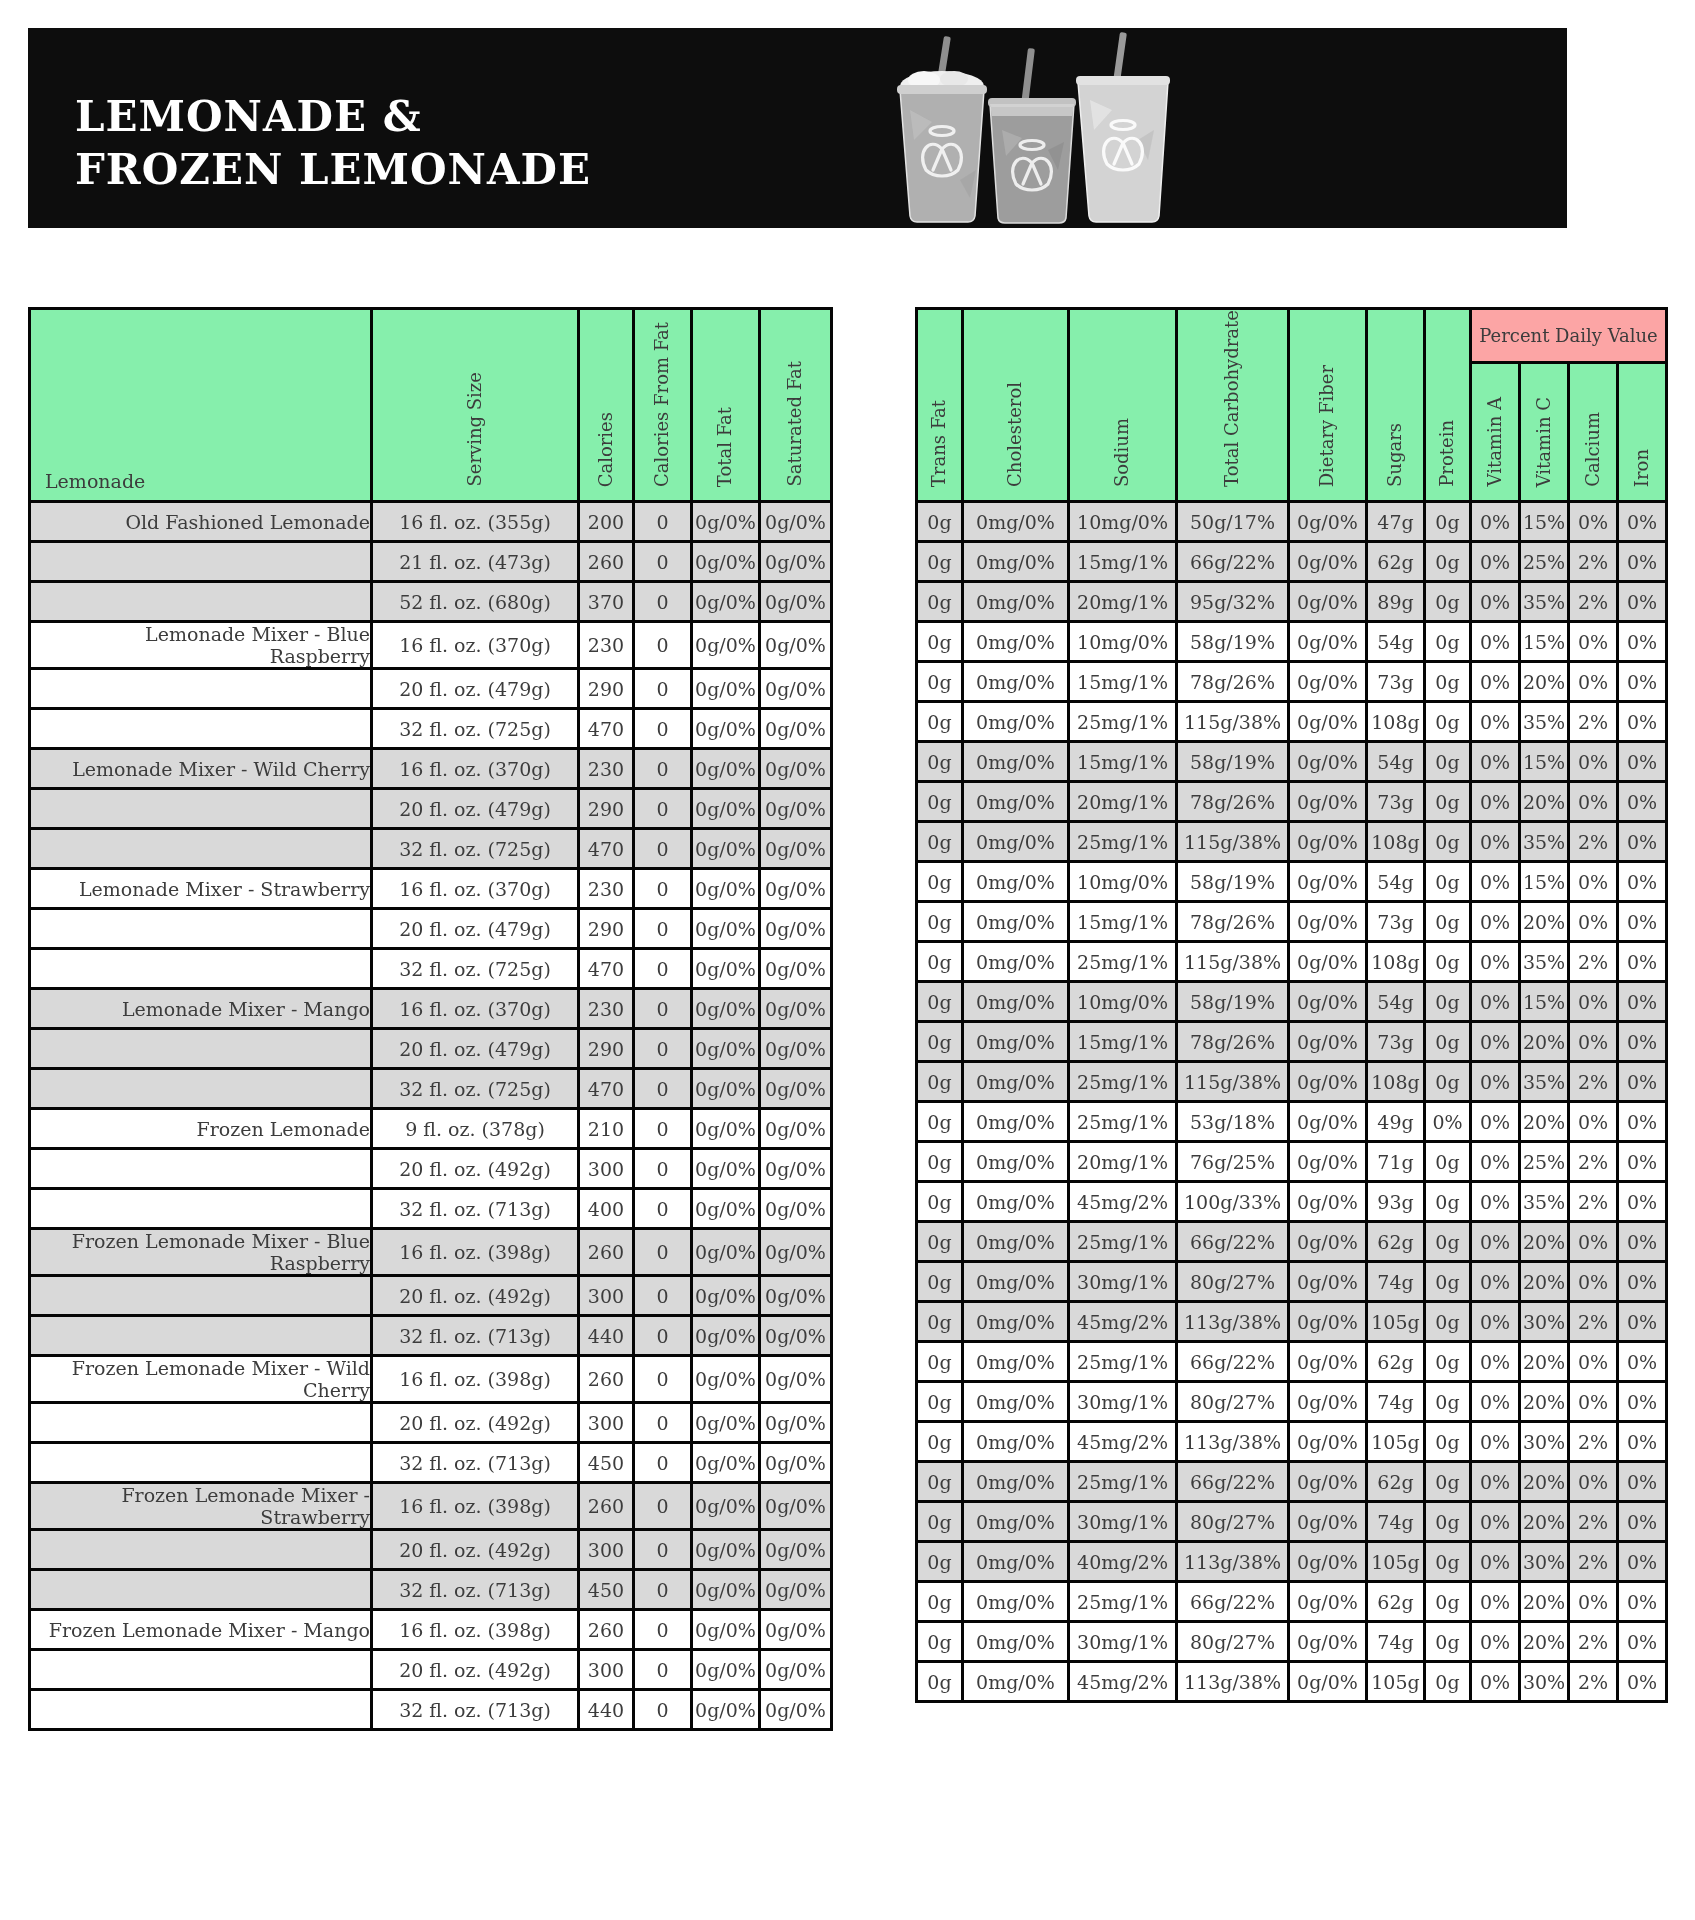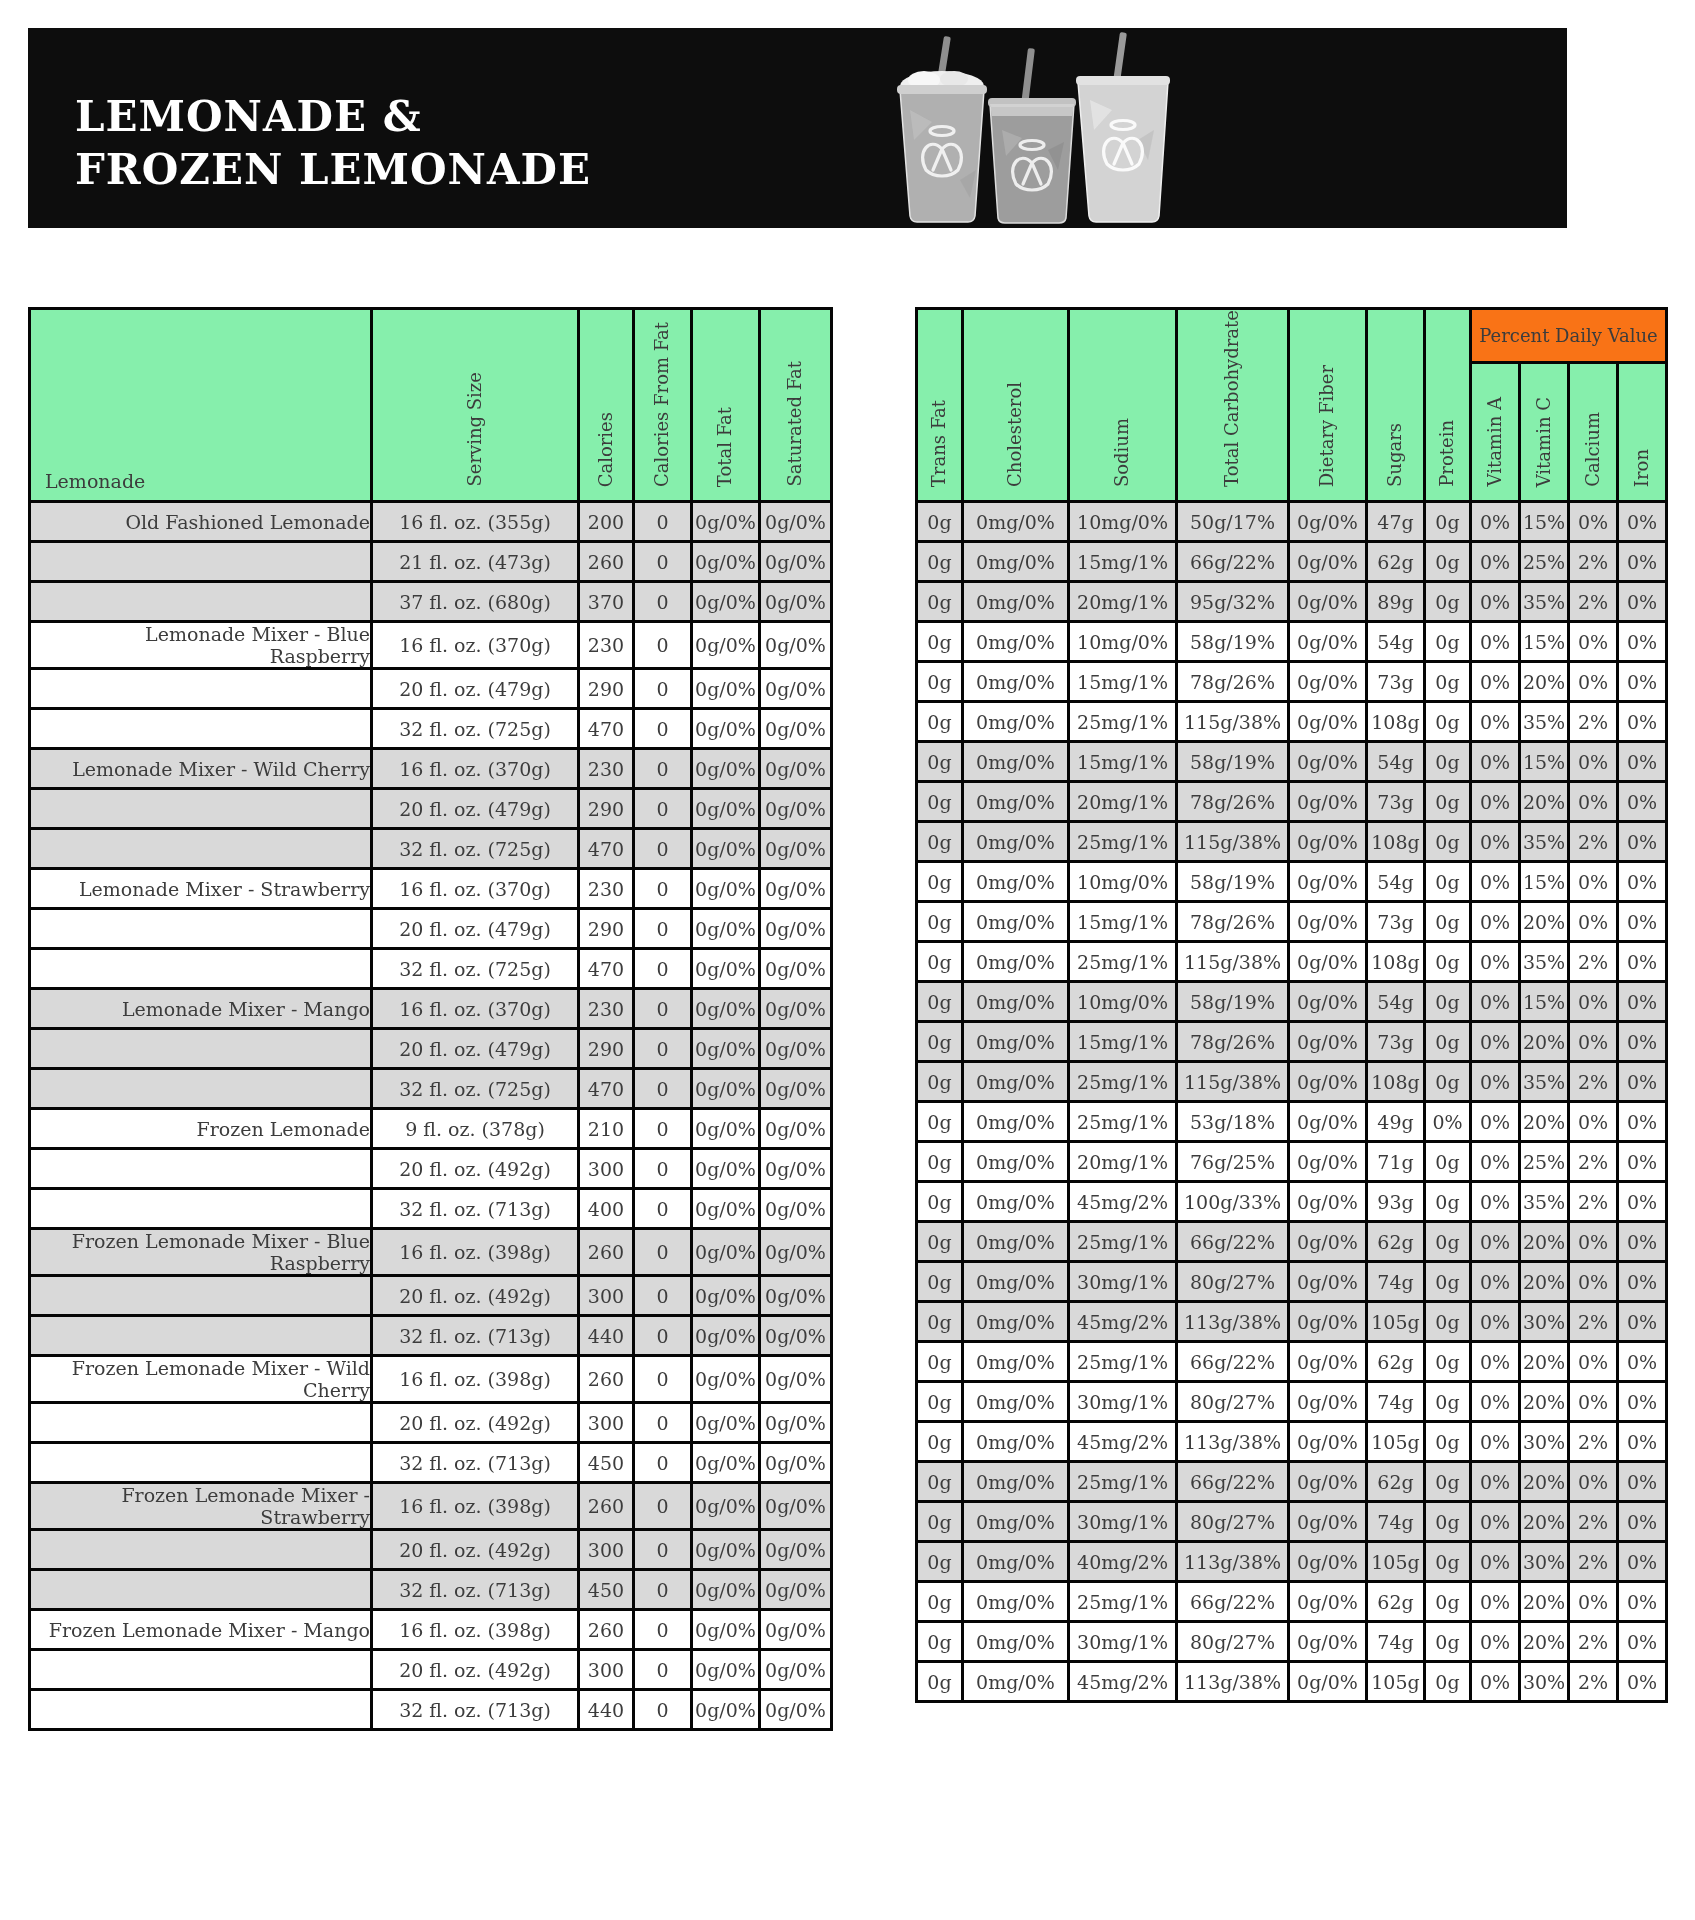--- a/index.html
+++ b/index.html
@@ -38,7 +38,7 @@
   }
   .corner { vertical-align:bottom; text-align:left; padding:0 0 8px 14px; font-size:19px; }
 
-  .pdv { height:50px; background:#f97316; text-align:center; vertical-align:middle; font-size:18px; padding:0; }
+  .pdv { height:50px; background:#fca5a5; text-align:center; vertical-align:middle; font-size:18px; padding:0; }
   .hcell2 { height:134px; vertical-align:bottom; text-align:center; padding:0; }
 
   tbody tr { height:40px; }

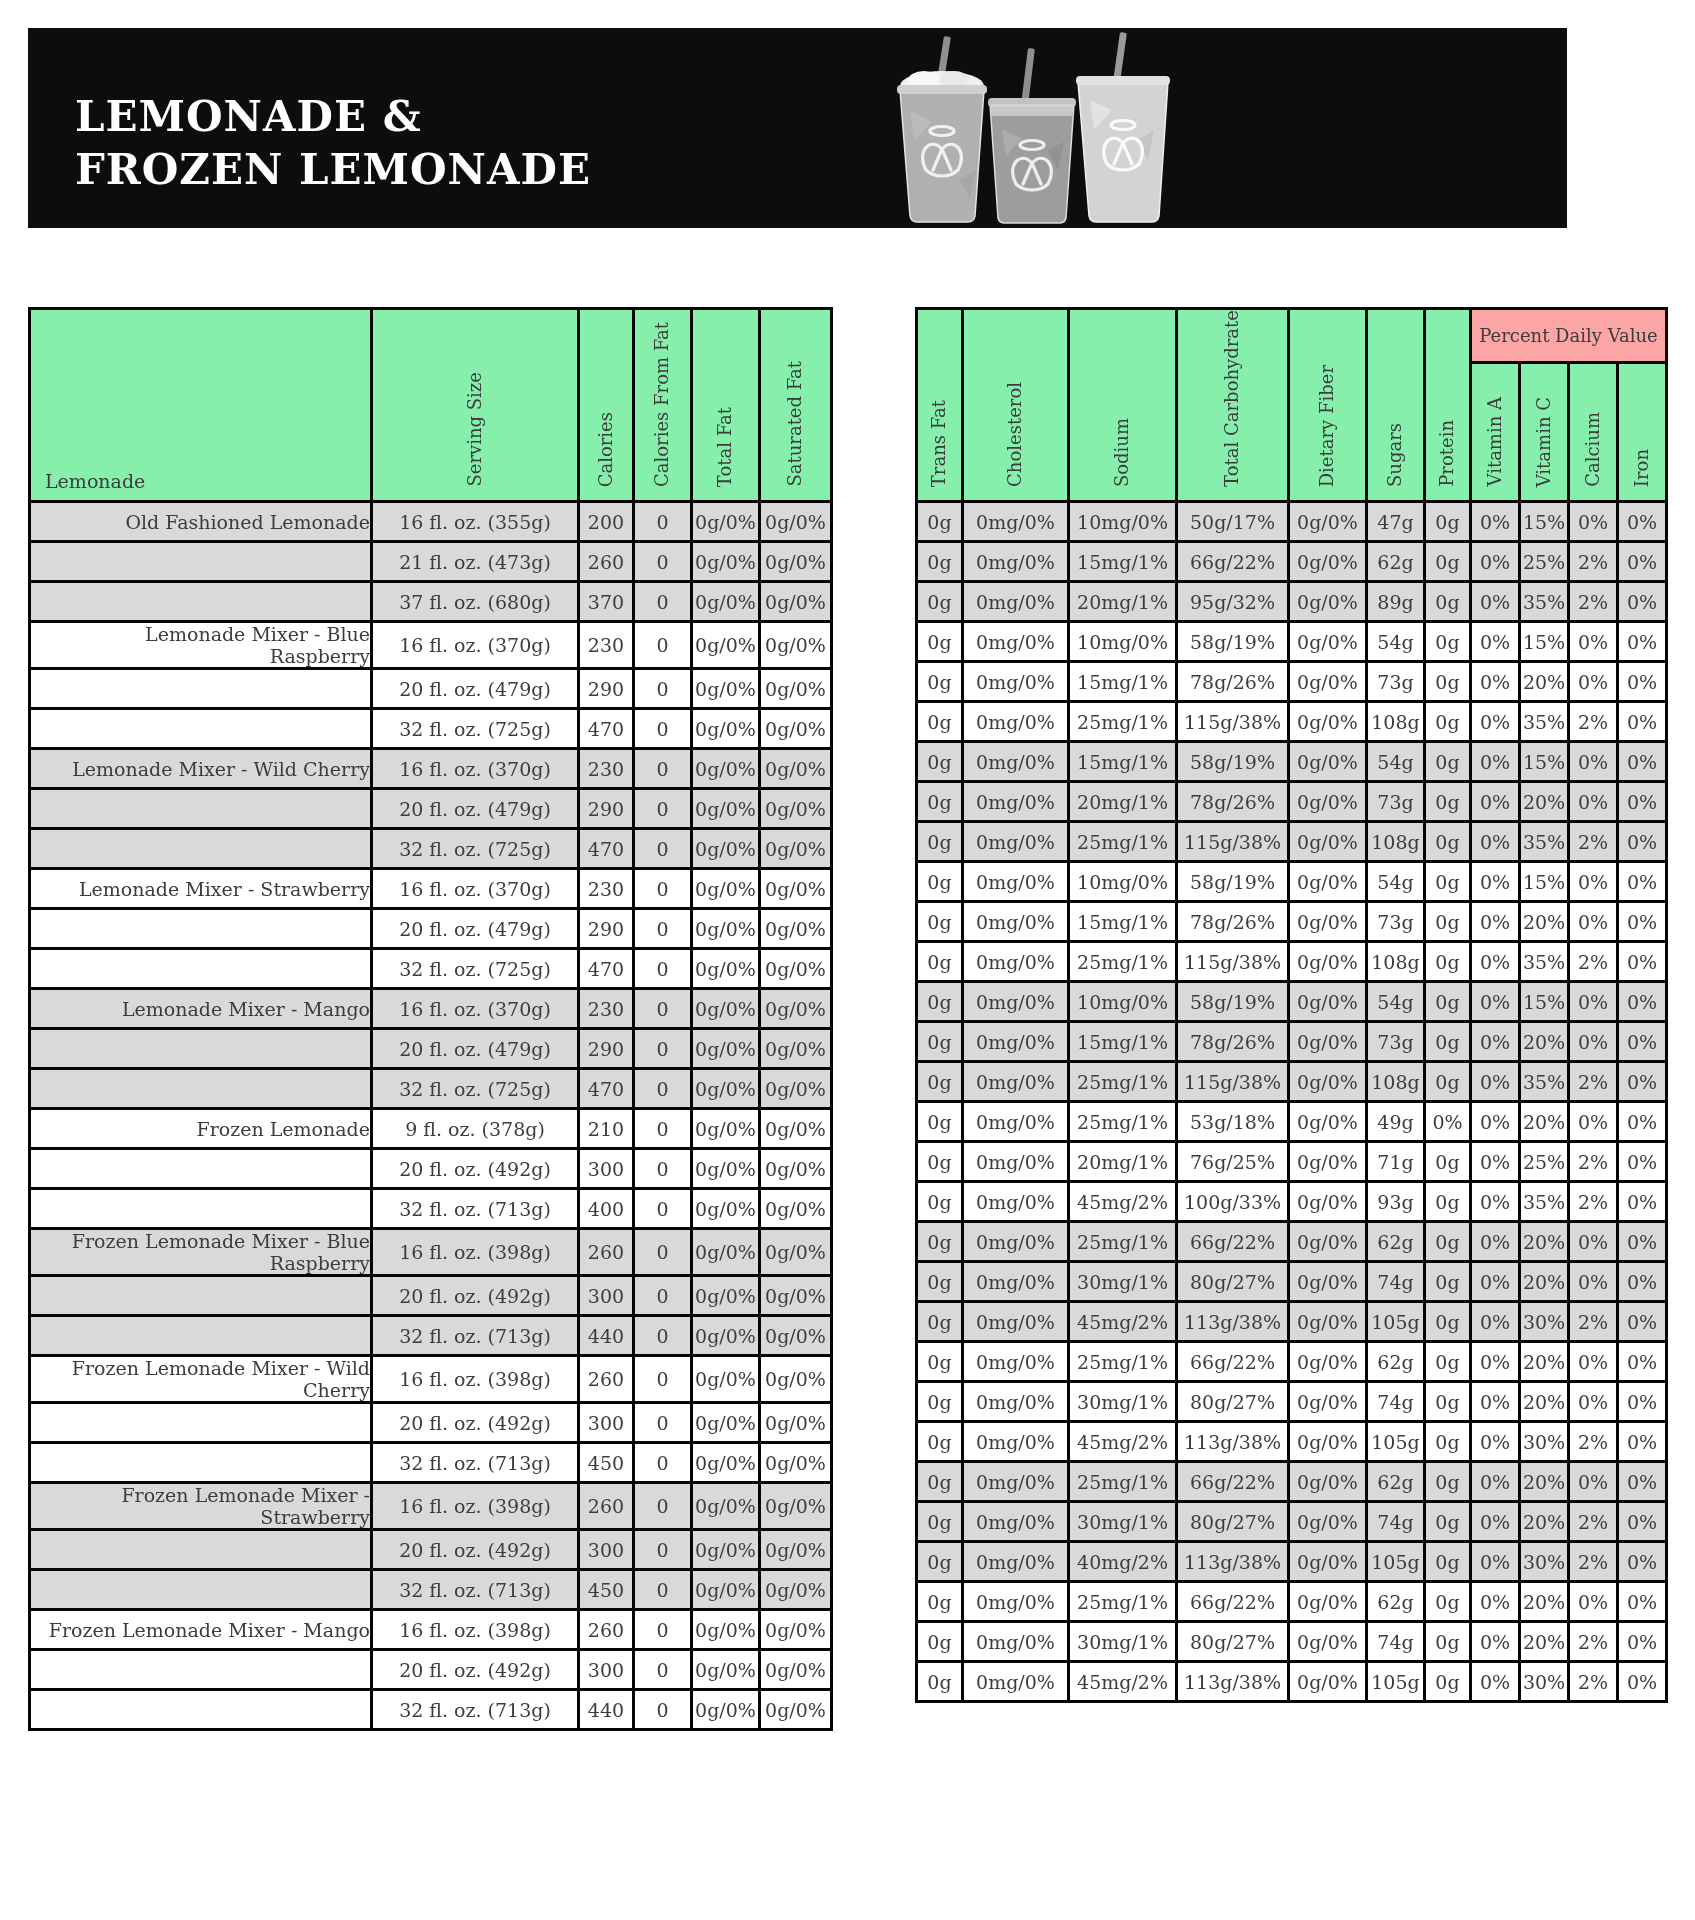--- a/index.html
+++ b/index.html
@@ -139,7 +139,7 @@
   </tr>
       <tr class="shade">
     <td class="name"></td>
-    <td>37 fl. oz. (680g)</td>
+    <td>52 fl. oz. (680g)</td>
     <td>370</td>
     <td>0</td>
     <td>0g/0%</td>

